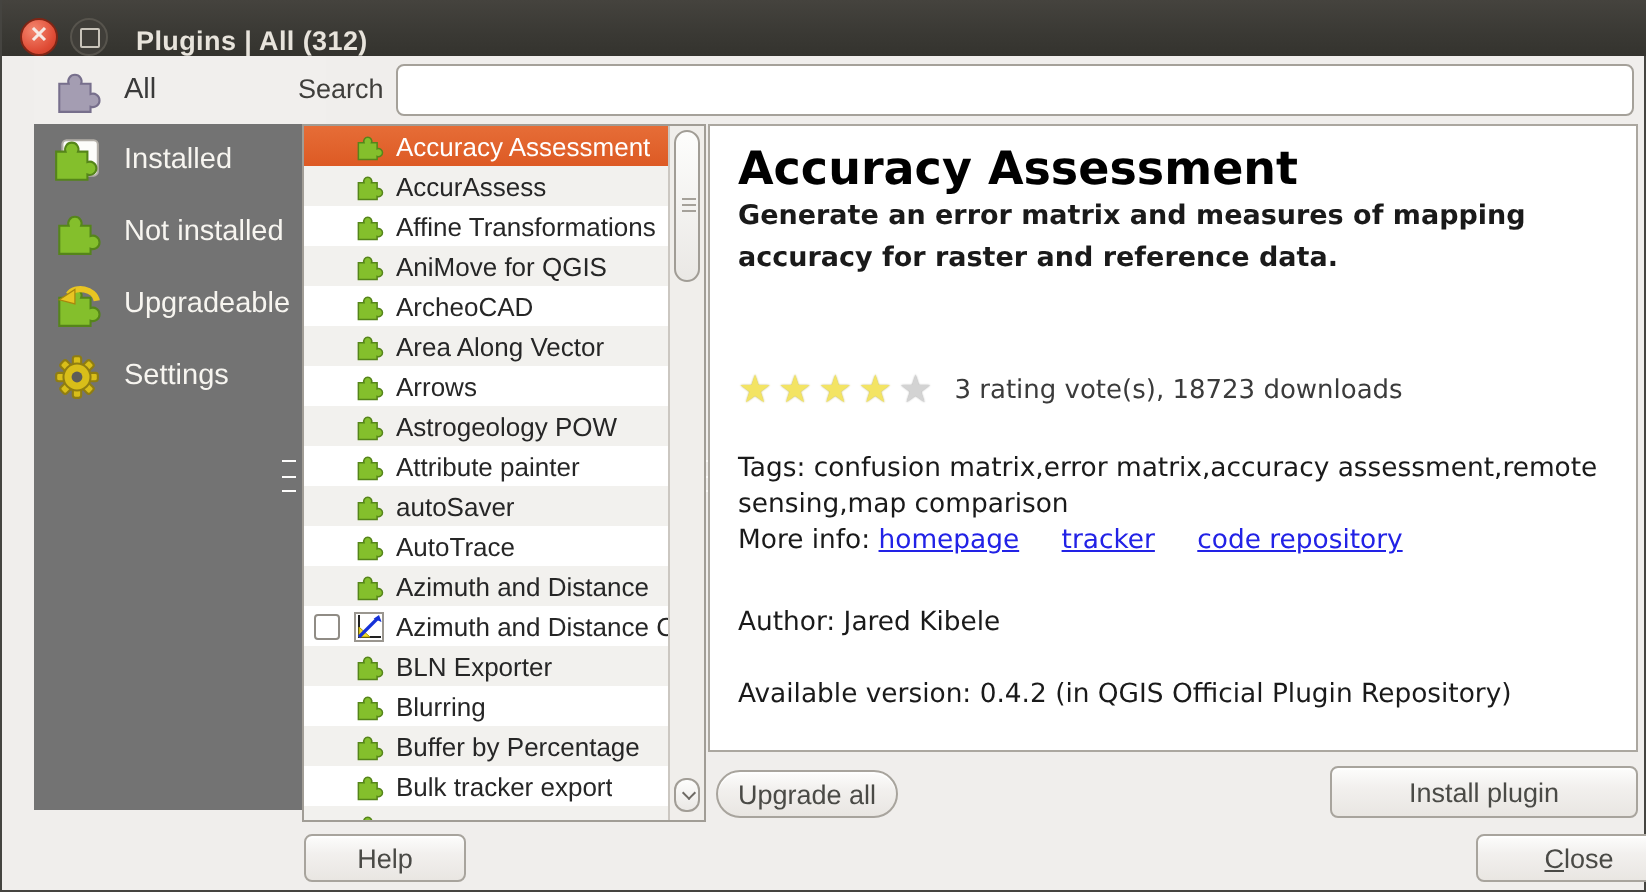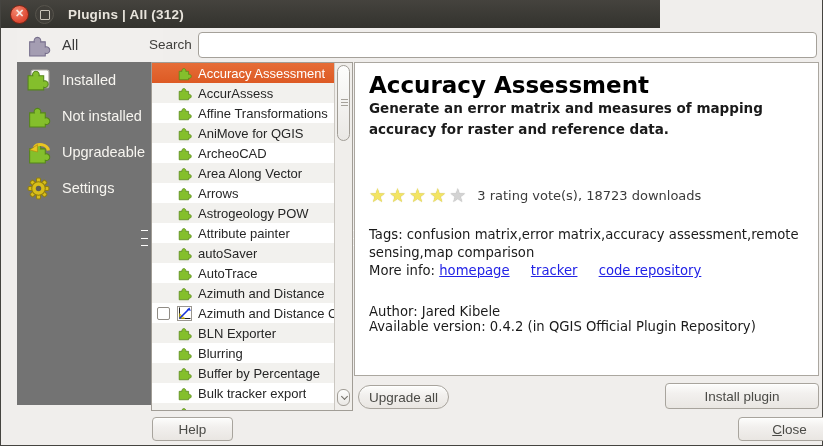--- a/index.html
+++ b/index.html
@@ -9,8 +9,8 @@
   .window { position:absolute; inset:0; border-left:1px solid #454440; border-right:1px solid #454440; border-bottom:1px solid #454440; background:#f0eeec; }
 
   
-  .titlebar { position:absolute; left:0; top:0; width:659px; height:28px;
-    background:linear-gradient(#45433e,#3a3934 60%,#34332e); display:flex; align-items:center; }
+  .titlebar { position:absolute; left:0; top:0; width:822px; height:28px;
+    background:linear-gradient(#45433e,#3a3934 60%,#34332e); display:flex; align-items:flex-end; }
   .winbtn { width:19px; height:19px; border-radius:50%; margin-left:9px; position:relative; cursor:default; }
   .winbtn.close { background:radial-gradient(circle at 35% 30%, #f4876f, #df4b35 65%, #c23a24); border:1px solid #7e2515; }
   .winbtn.close::before { content:"✕"; position:absolute; left:0; right:0; top:1px; text-align:center; font-size:11px; color:#f6e9e4; font-weight:bold; }

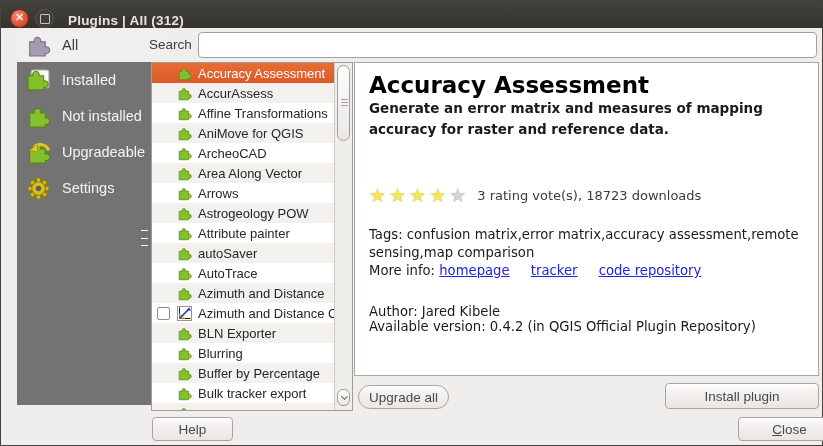--- a/index.html
+++ b/index.html
@@ -65,7 +65,7 @@
   .d-moreinfo { font-size:13.2px; margin-top:1px; }
   .d-link { color:#2222e6; text-decoration:underline; margin-right:17px; cursor:pointer; }
   .d-author { margin-top:26px; font-size:13.2px; }
-  .d-version { font-size:13.2px; }
+  .d-version { margin-top:21px; font-size:13.2px; }
 
   
   .btn { position:absolute; border:1px solid #a8a49d; border-radius:4px;

